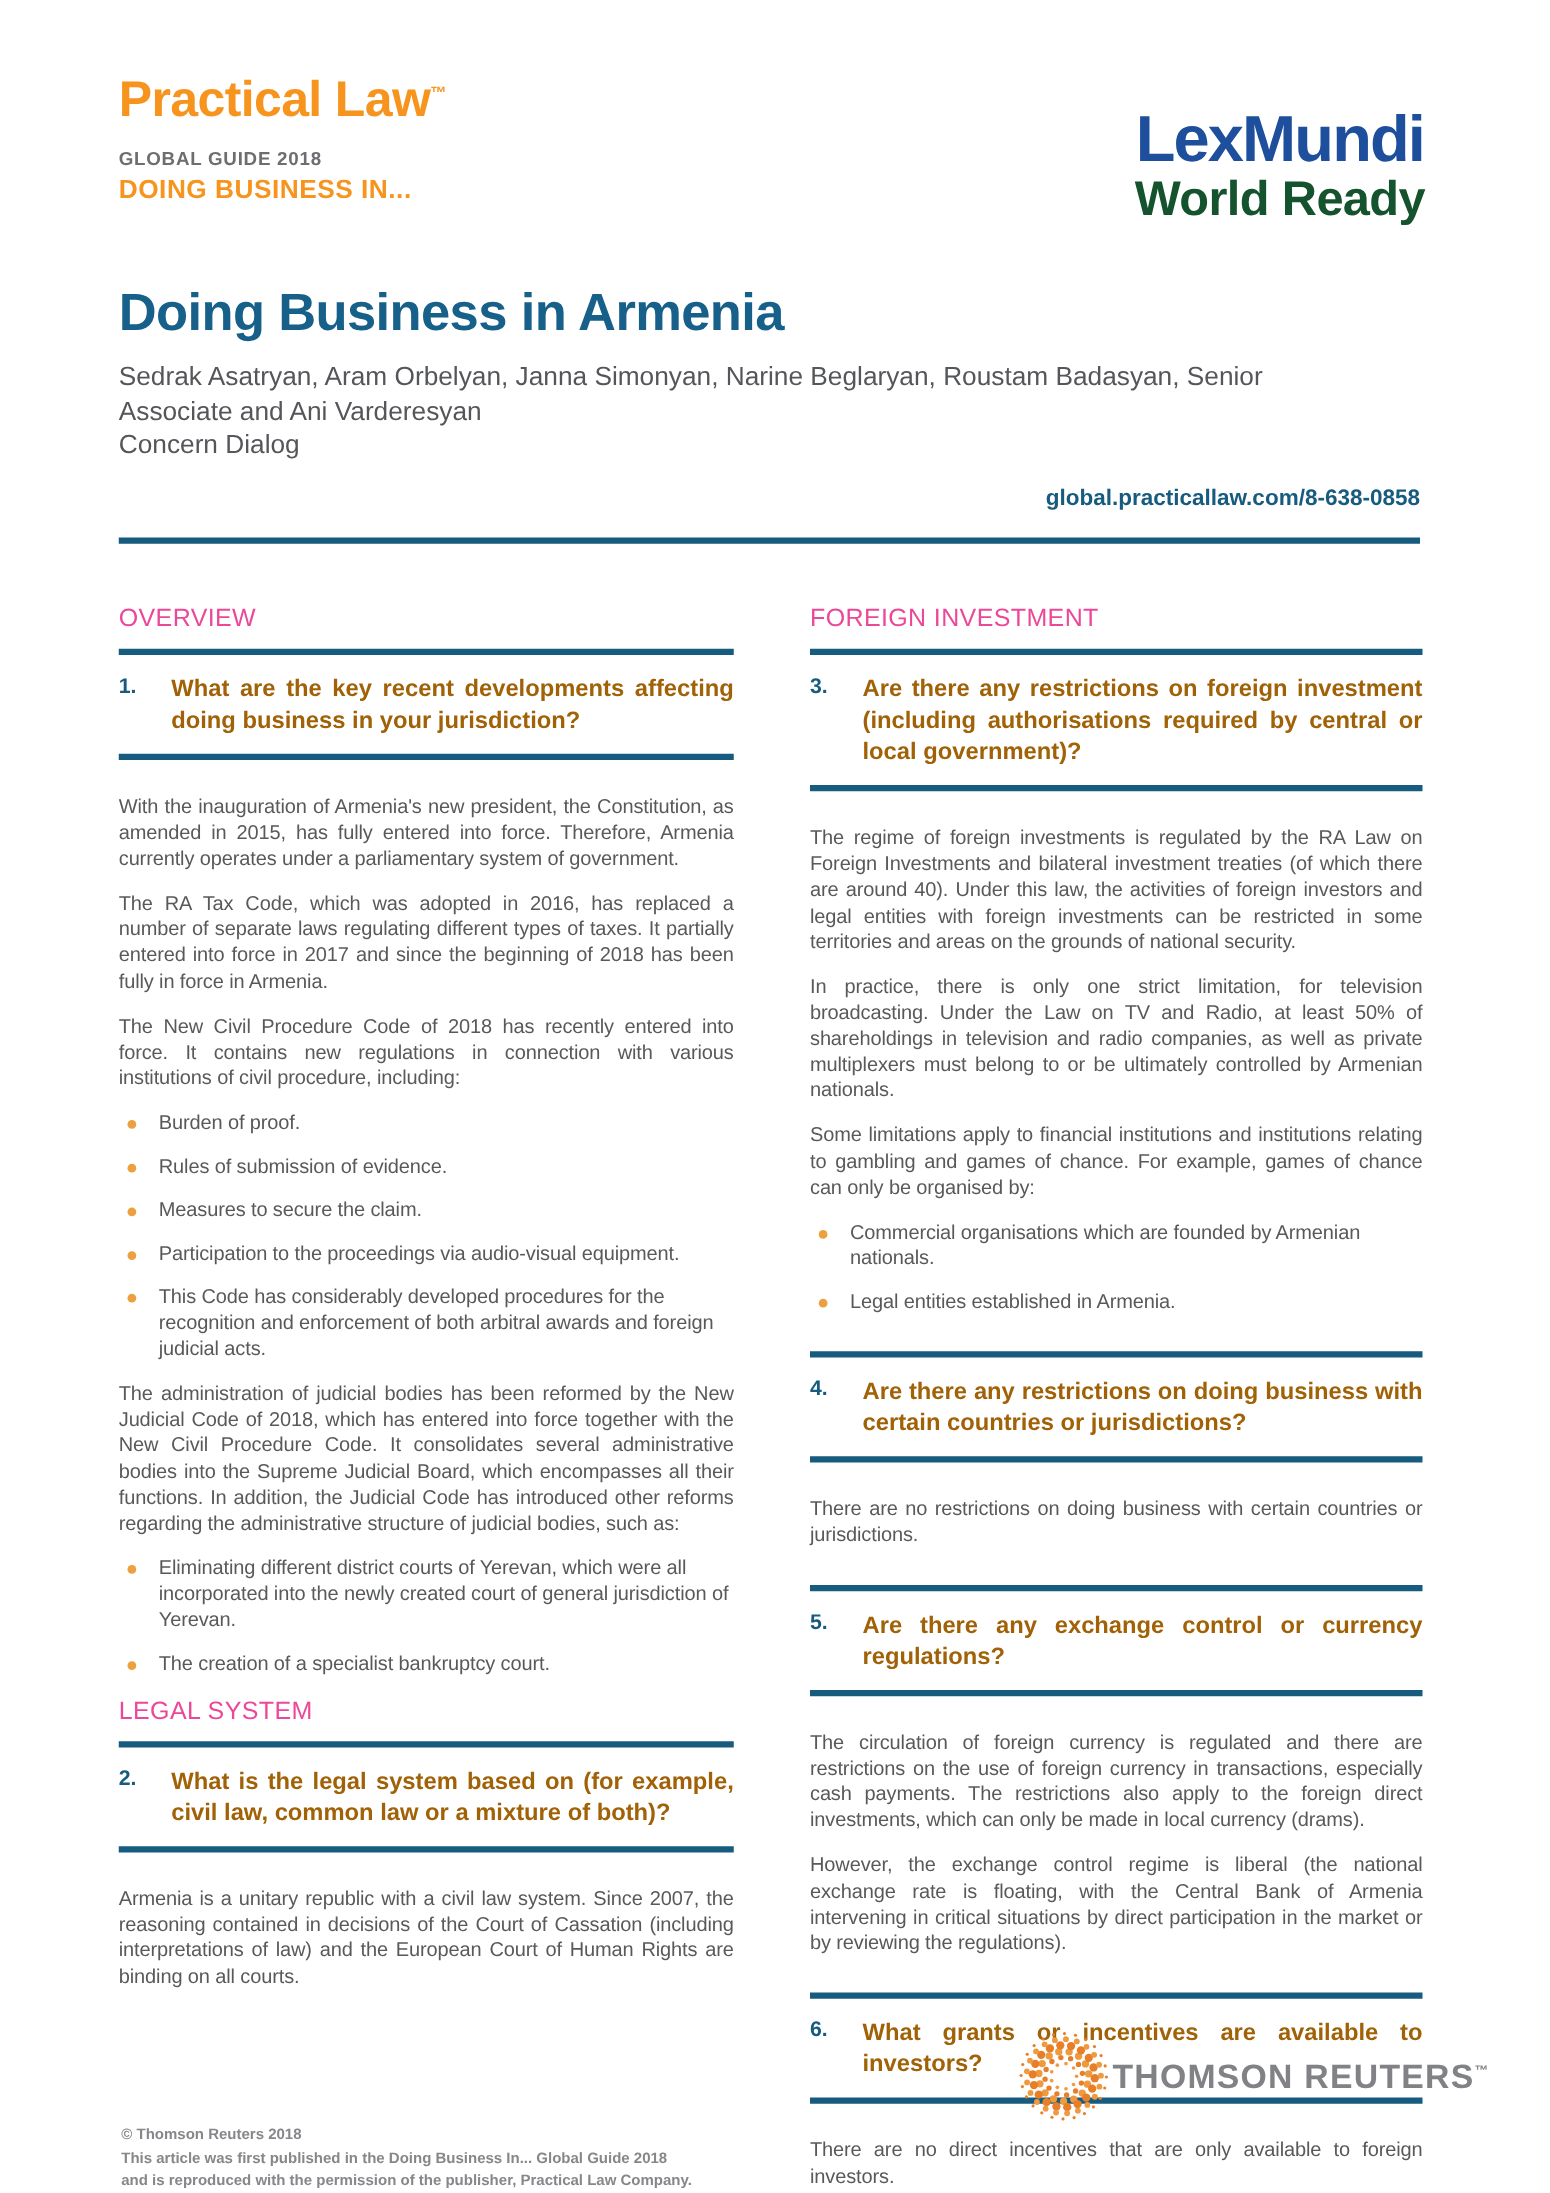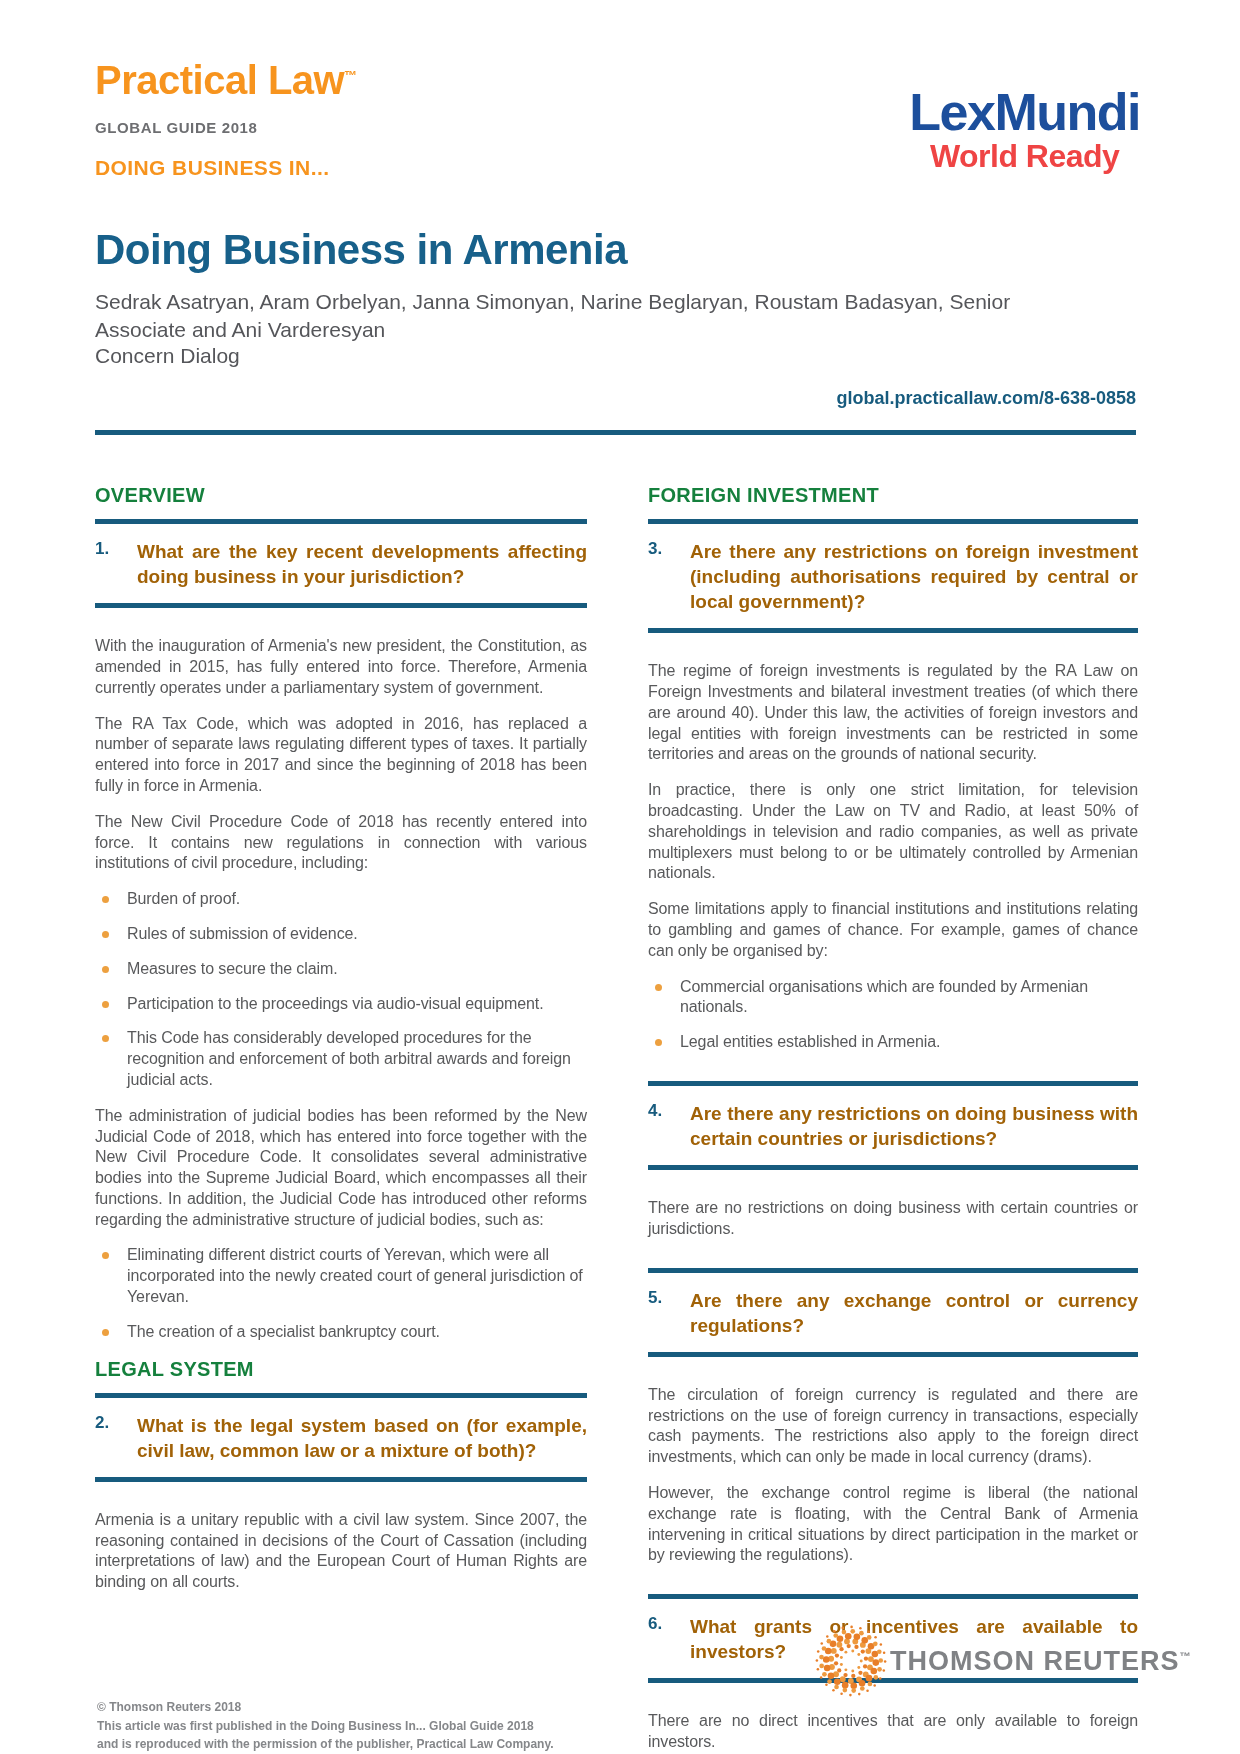--- a/index.html
+++ b/index.html
@@ -12,7 +12,7 @@
   .pl-logo { font-size:40px; font-weight:bold; color:#F7941E; letter-spacing:-0.5px; }
   .pl-tm { font-size:13px; vertical-align:super; color:#F7941E; }
   .pl-guide { margin-top:16px; font-size:15px; color:#6D6E71; letter-spacing:0.6px;font-weight:bold; }
-  .pl-dbi { margin-top:20px; font-size:21px; font-weight:bold; color:#F7941E; letter-spacing:0.4px; }
+  .pl-dbi { margin-top:4px; font-size:21px; font-weight:bold; color:#F7941E; letter-spacing:0.4px; }
 
   .lm-block { position:absolute; right:100px; top:86px; text-align:center; }
   .lm-name { font-size:52px; font-weight:bold; color:#1D4F9C; letter-spacing:-1.5px; line-height:1; }

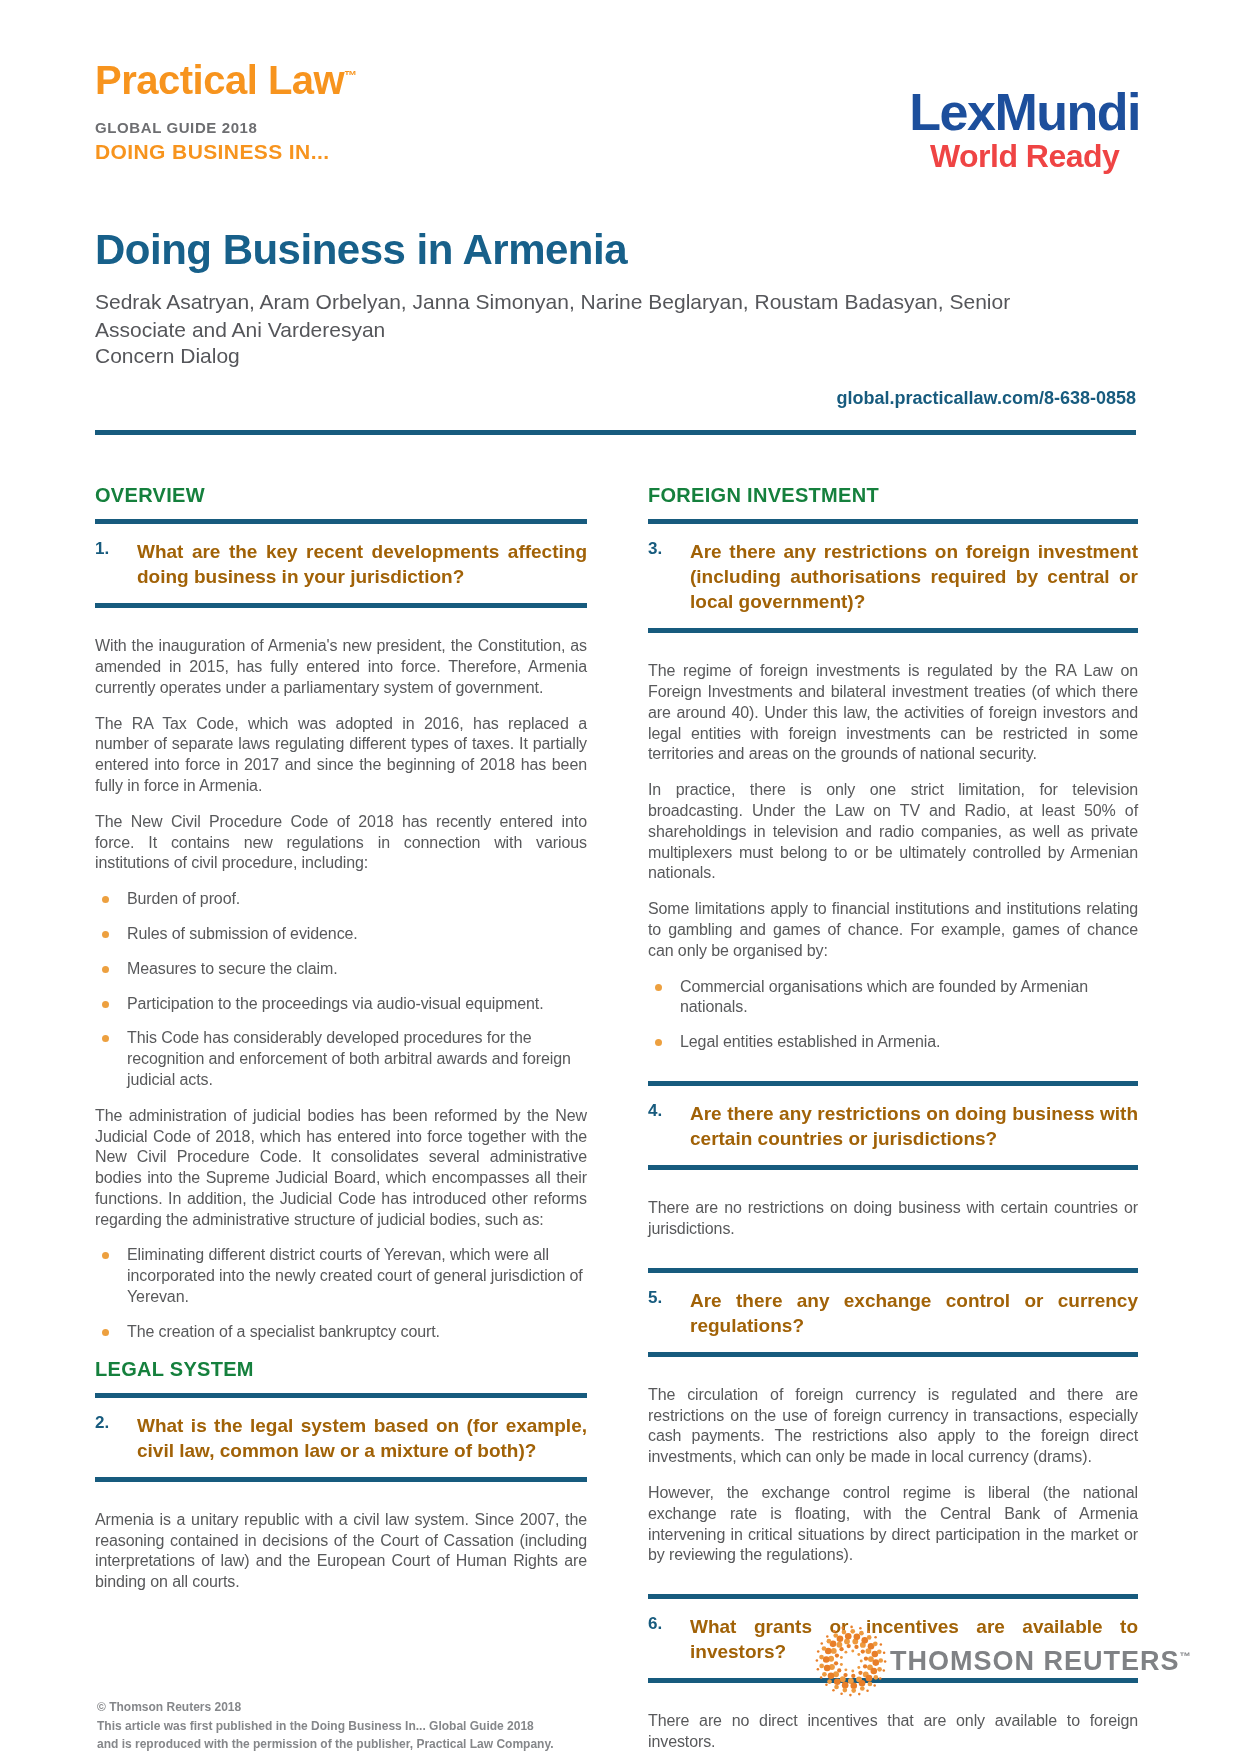--- a/index.html
+++ b/index.html
@@ -16,7 +16,7 @@
 
   .lm-block { position:absolute; right:100px; top:86px; text-align:center; }
   .lm-name { font-size:52px; font-weight:bold; color:#1D4F9C; letter-spacing:-1.5px; line-height:1; }
-  .lm-tag { font-size:32px; font-weight:bold; color:#ef4444; letter-spacing:-0.5px; line-height:1; margin-top:2px; }
+  .lm-tag { font-size:39px; font-weight:bold; color:#14532d; letter-spacing:-0.5px; line-height:1; margin-top:2px; }
 
   
   .doc-title { position:absolute; left:95px; top:226px; font-size:42px; font-weight:bold; color:#17608A; letter-spacing:-0.5px; }

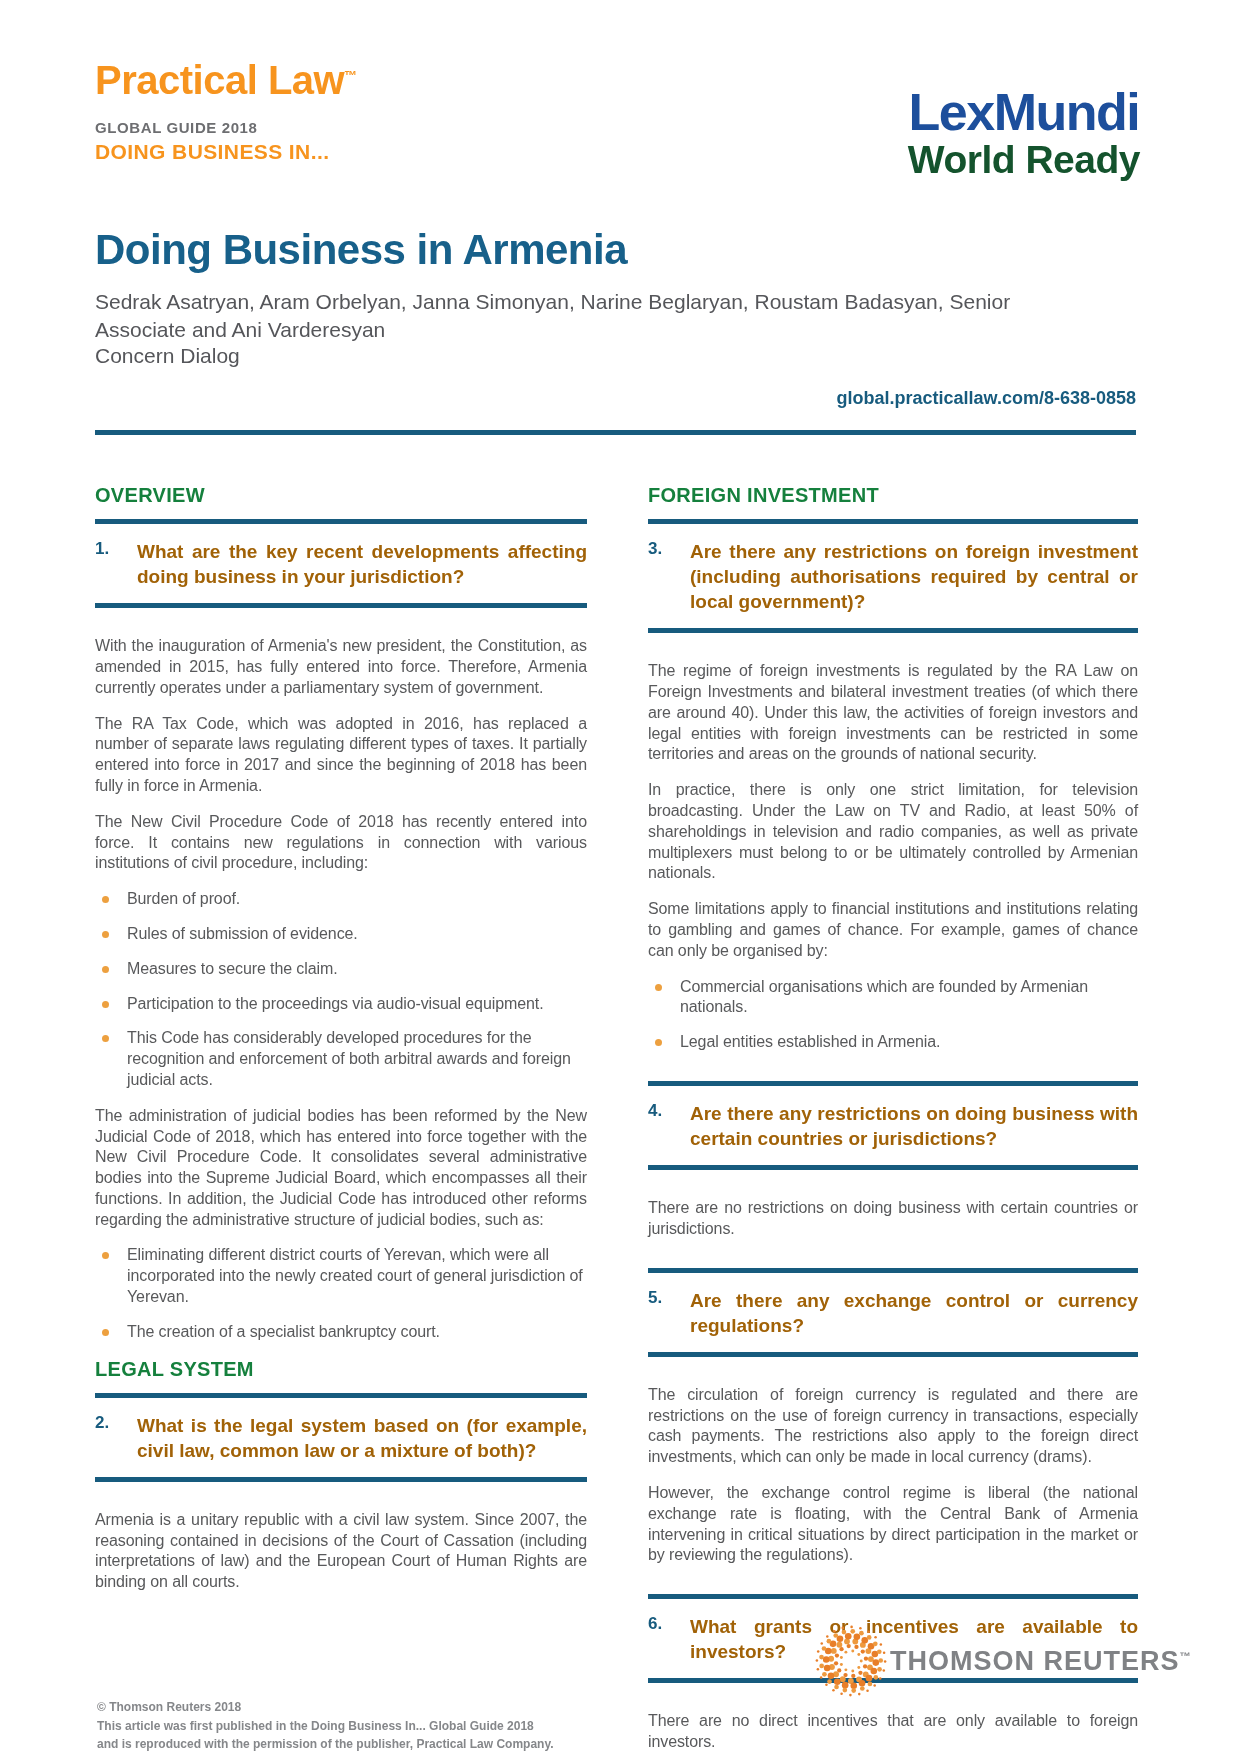--- a/index.html
+++ b/index.html
@@ -30,7 +30,7 @@
   .col-left  { left:95px;  width:492px; }
   .col-right { left:648px; width:490px; }
 
-  .section-head { font-size:20px; font-weight:bold; color:#15803d; letter-spacing:0.3px; margin-bottom:12px; margin-top:6px; }
+  .section-head { font-size:20px; font-weight:normal; color:#ec4899; letter-spacing:0.3px; margin-bottom:12px; margin-top:6px; }
   .rule { height:5px; background:#175B7E; }
   .q-rule-top { margin-top:28px; }
 

